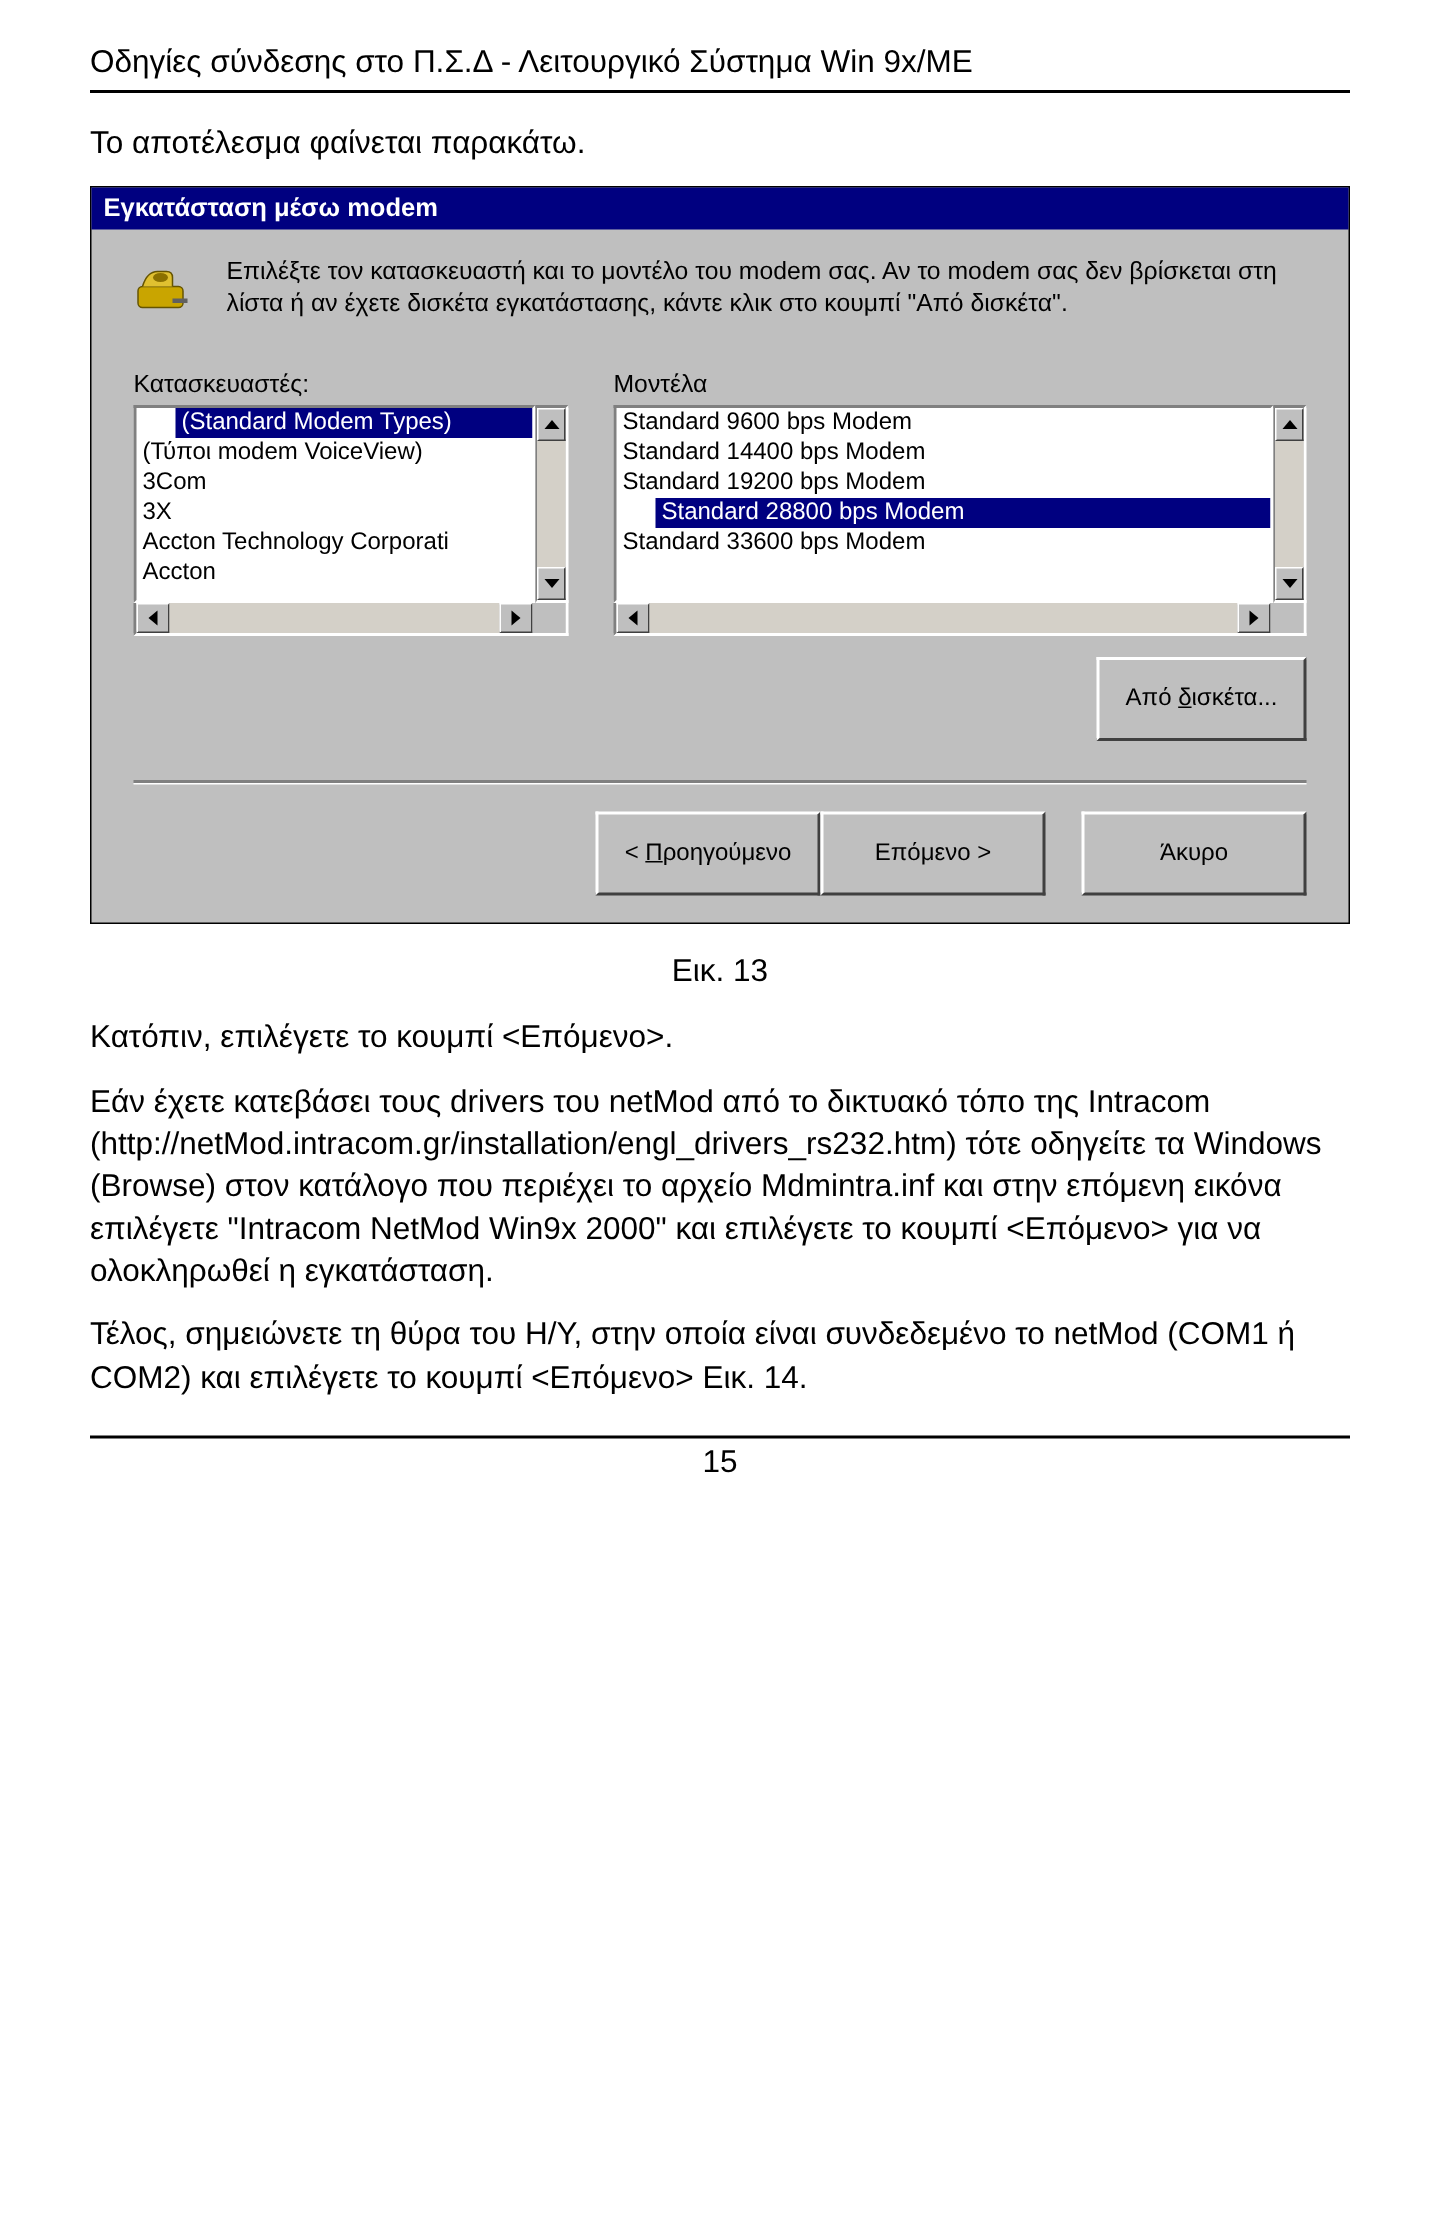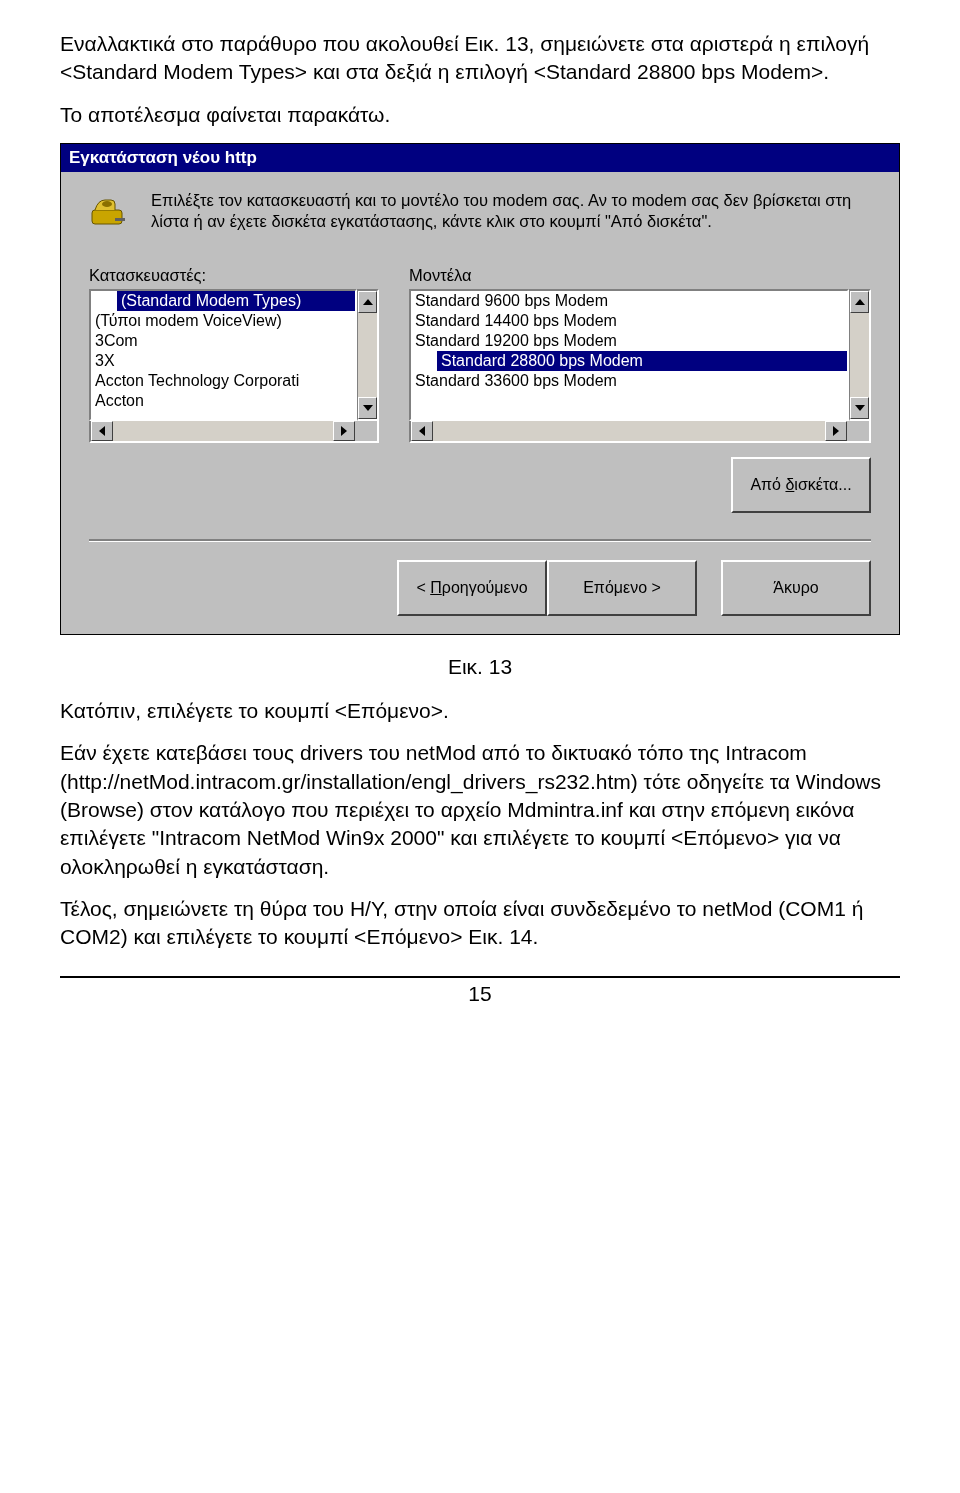--- a/index.html
+++ b/index.html
@@ -188,6 +188,7 @@
 
 <div class="page">
 
+  <div class="header-line">Οδηγίες σύνδεσης στο Π.Σ.Δ - Λειτουργικό Σύστημα Win 9x/ME</div>
 
   <p class="body-text">Εναλλακτικά στο παράθυρο που ακολουθεί Εικ. 13, σημειώνετε στα αριστερά η επιλογή &lt;Standard Modem Types&gt; και στα δεξιά η επιλογή &lt;Standard 28800 bps Modem&gt;.</p>
   <p class="body-text">Το αποτέλεσμα φαίνεται παρακάτω.</p>

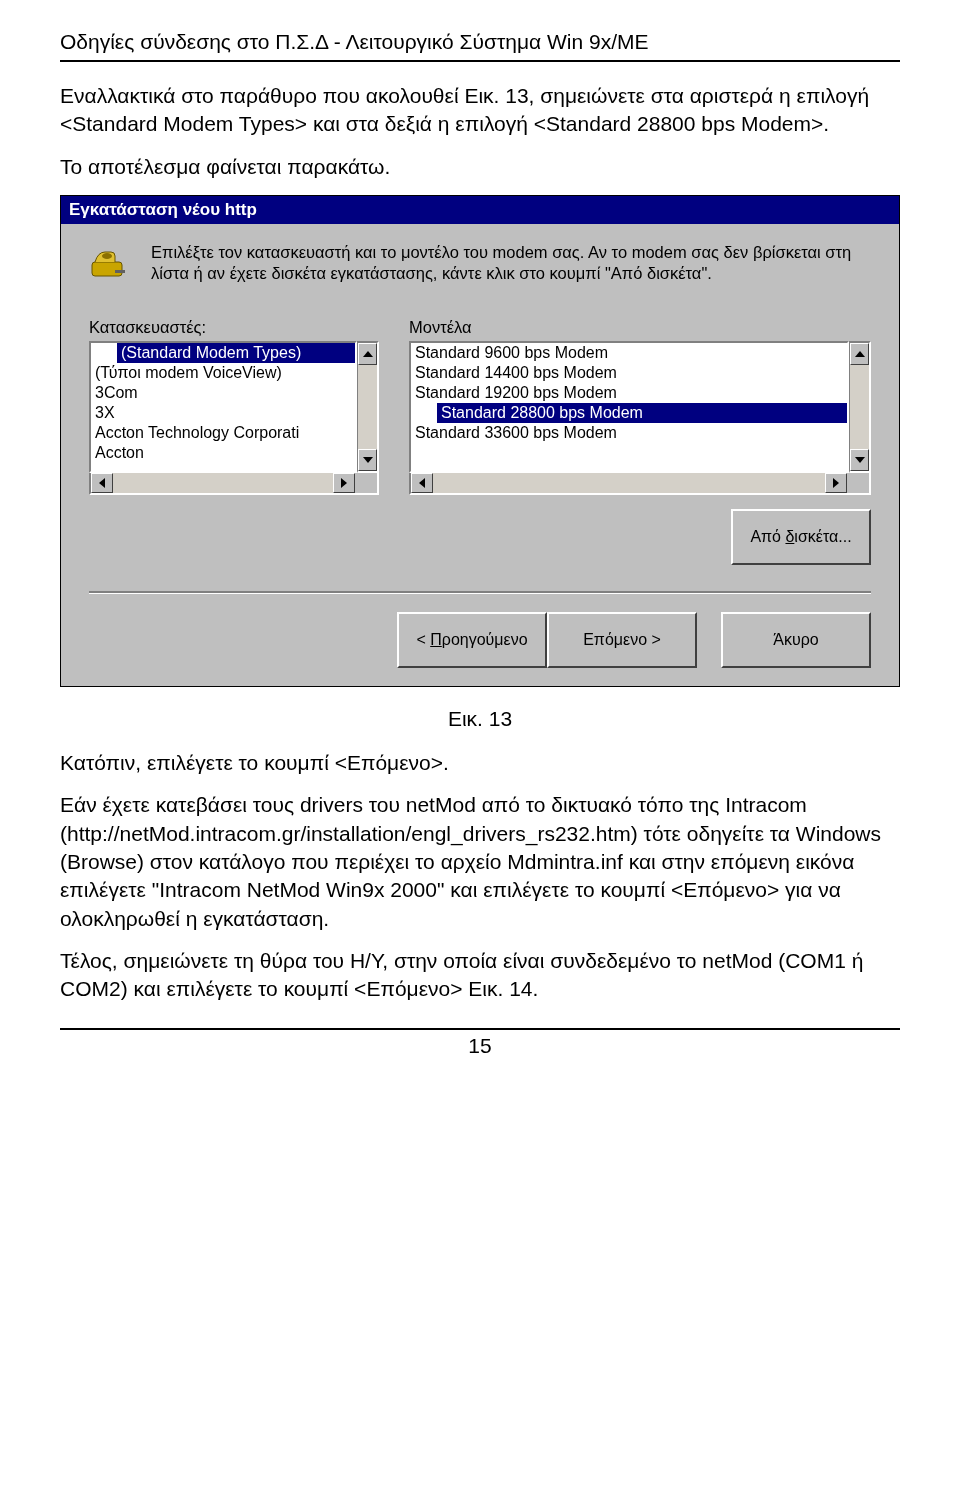--- a/index.html
+++ b/index.html
@@ -190,7 +190,6 @@
 
   <div class="header-line">Οδηγίες σύνδεσης στο Π.Σ.Δ - Λειτουργικό Σύστημα Win 9x/ME</div>
 
-  <p class="body-text">Εναλλακτικά στο παράθυρο που ακολουθεί Εικ. 13, σημειώνετε στα αριστερά η επιλογή &lt;Standard Modem Types&gt; και στα δεξιά η επιλογή &lt;Standard 28800 bps Modem&gt;.</p>
   <p class="body-text">Το αποτέλεσμα φαίνεται παρακάτω.</p>
 
   <div class="dialog">

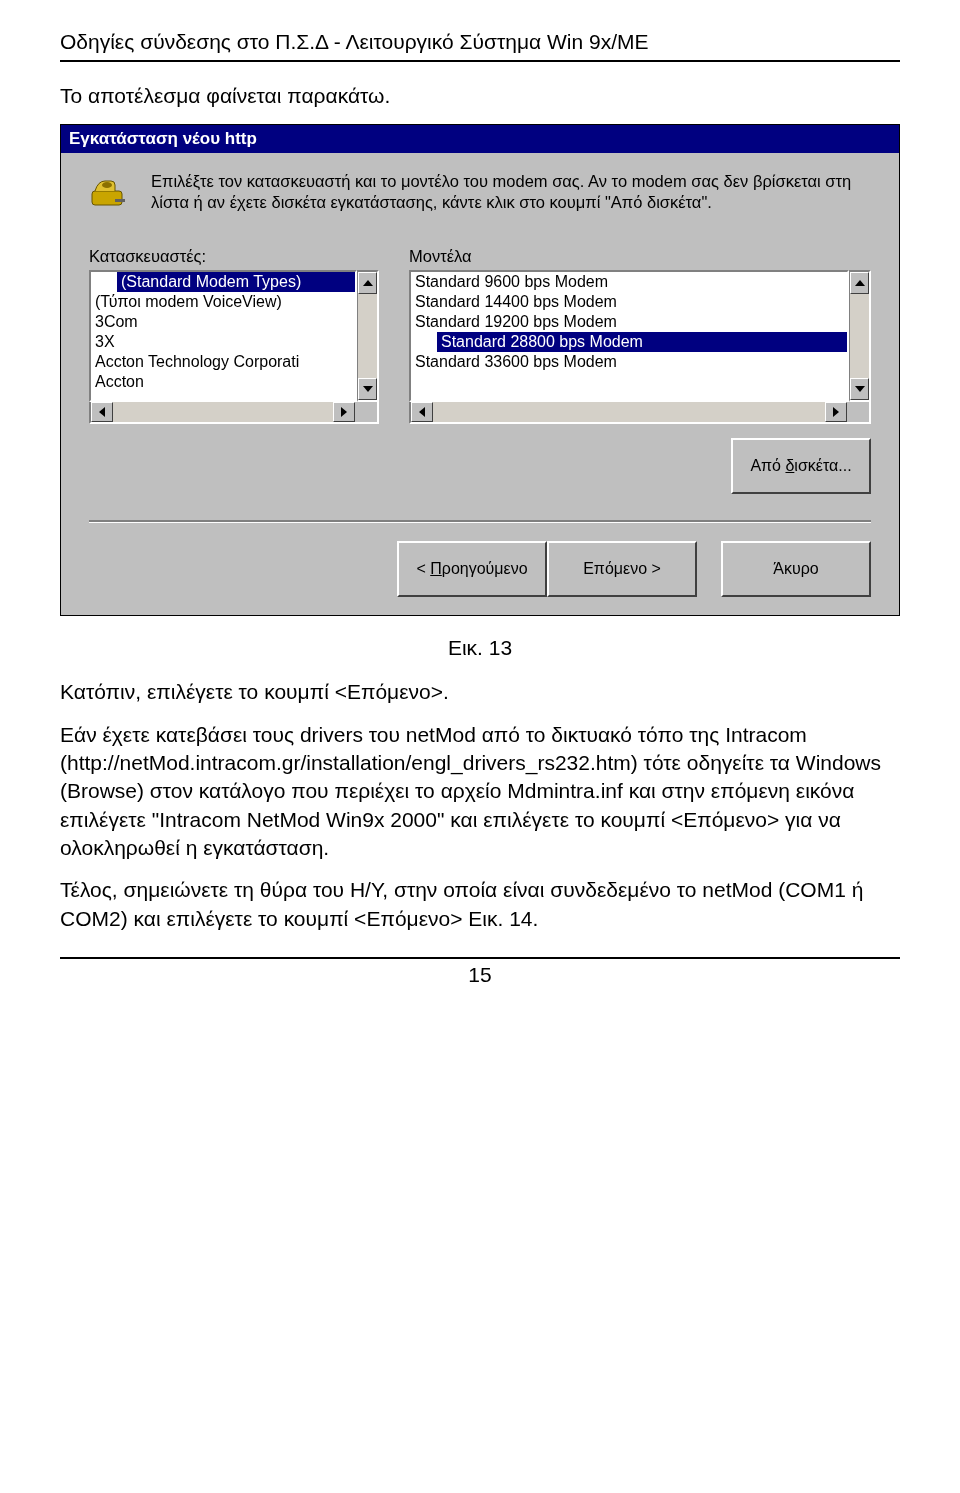--- a/index.html
+++ b/index.html
@@ -193,7 +193,7 @@
   <p class="body-text">Το αποτέλεσμα φαίνεται παρακάτω.</p>
 
   <div class="dialog">
-    <div class="titlebar">Εγκατάσταση νέου http</div>
+    <div class="titlebar">Εγκατάσταση μέσω modem</div>
     <div class="dlg-body">
 
       <div class="instruct-row">

